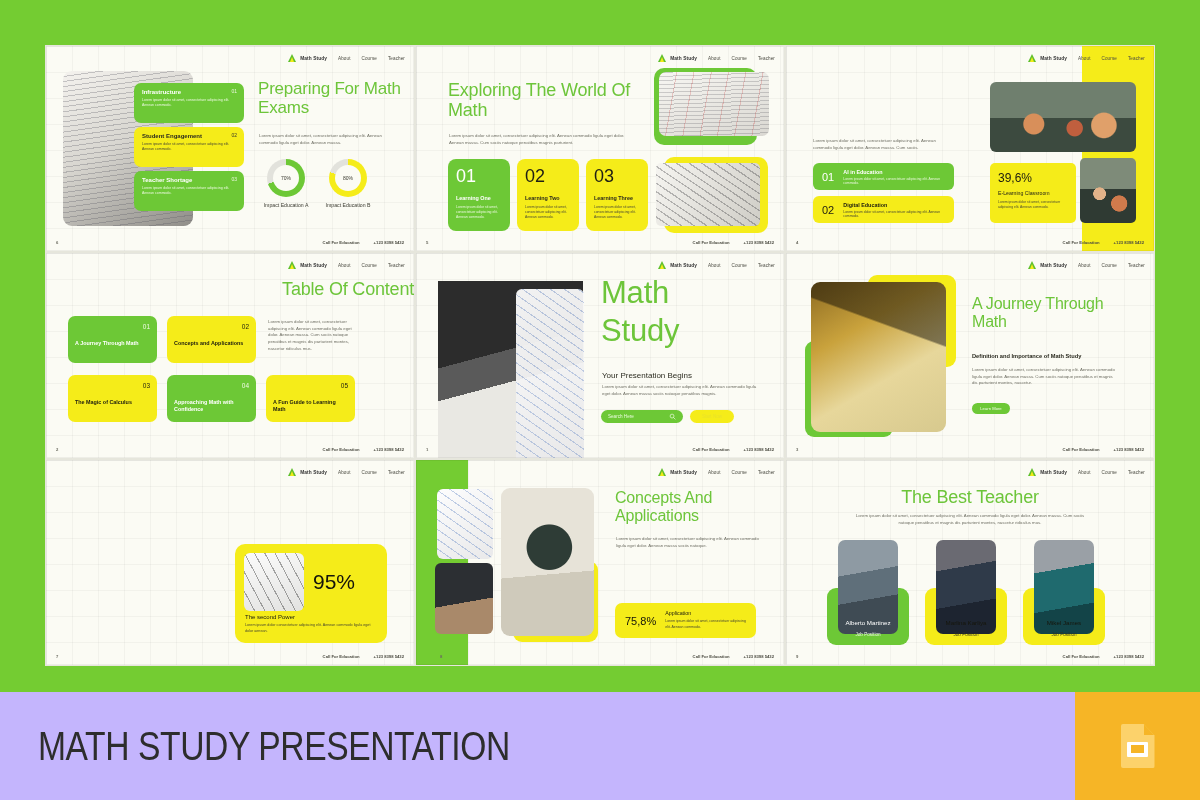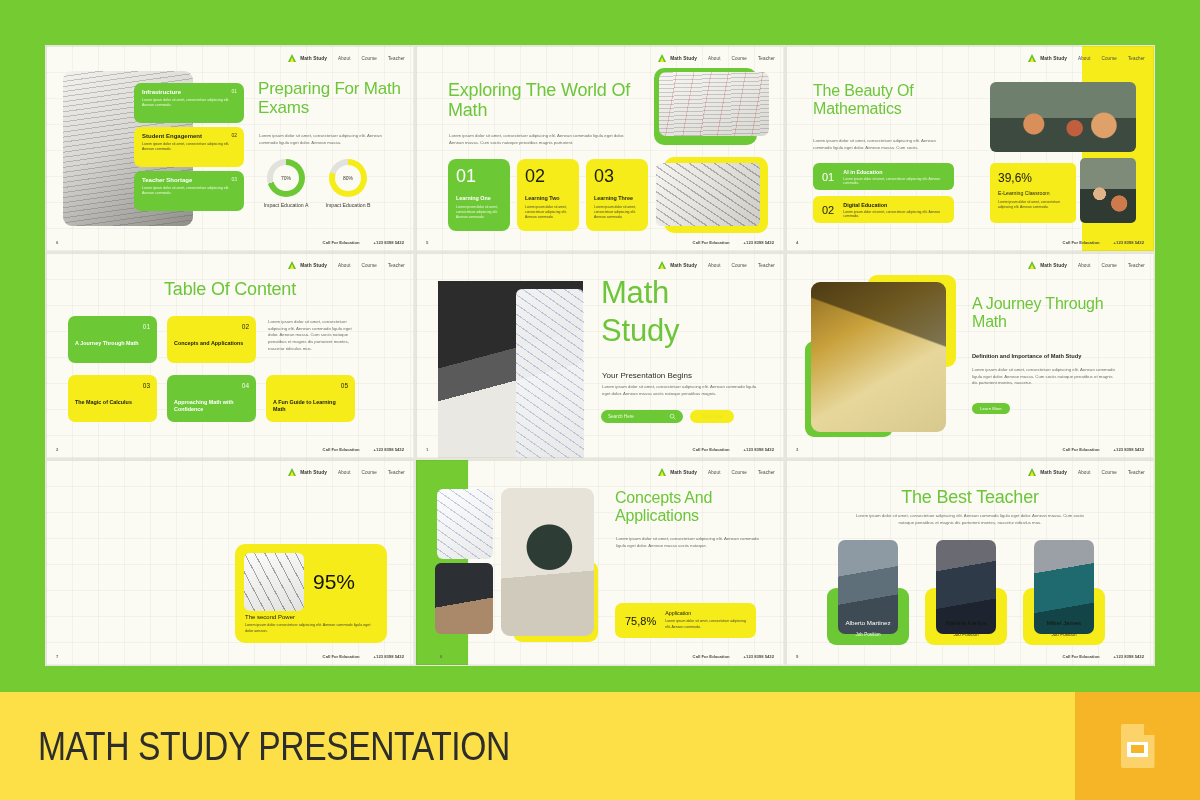--- a/index.html
+++ b/index.html
@@ -310,7 +310,6 @@
           <a href="#">Teacher</a>
         </div>
 
-        <h1 class="title" style="position:absolute; left:27px; top:36px; width:150px; font-size:16px;">The Beauty Of Mathematics</h1>
         <div class="body-txt" style="position:absolute; left:27px; top:92px; width:140px;">Lorem ipsum dolor sit amet, consectetuer adipiscing elit. Aenean commodo ligula eget dolor. Aenean massa. Cum sociis.</div>
 
         <div style="position:absolute; left:27px; top:117px; width:141px; height:27px; background:#6dc836; border-radius:6px; display:flex; align-items:center; padding:0 9px; gap:9px;">

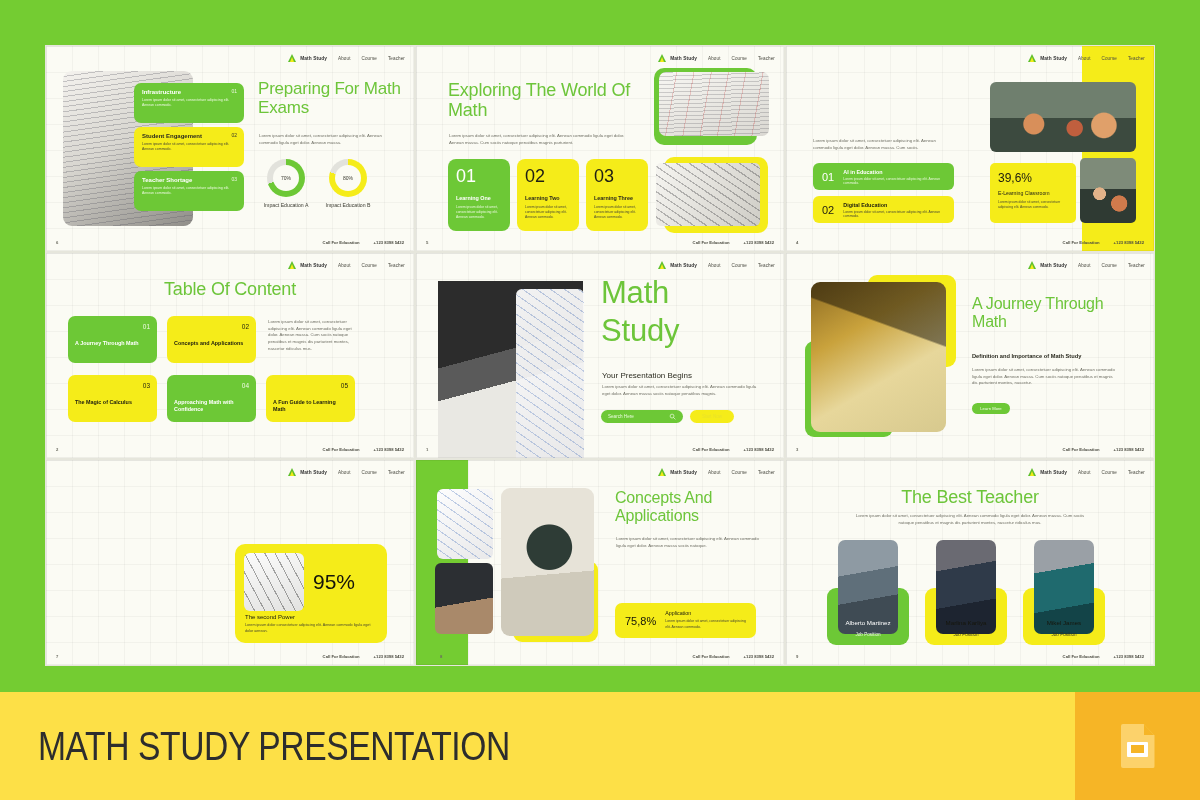--- a/index.html
+++ b/index.html
@@ -360,7 +360,7 @@
           <a href="#">Teacher</a>
         </div>
 
-        <h1 class="title" style="position:absolute; left:0; right:0; top:26px; text-align:center; font-size:18px;">Table Of Content</h1>
+        <h1 class="title" style="position:absolute; left:0; right:0; top:26px; text-align:right; font-size:18px;">Table Of Content</h1>
 
         <div style="position:absolute; left:22px; top:63px; width:89px; height:47px; background:#6dc836; border-radius:7px; padding:7px;">
           <div style="text-align:right; font-size:6.5px; color:#f0fbe6;">01</div>

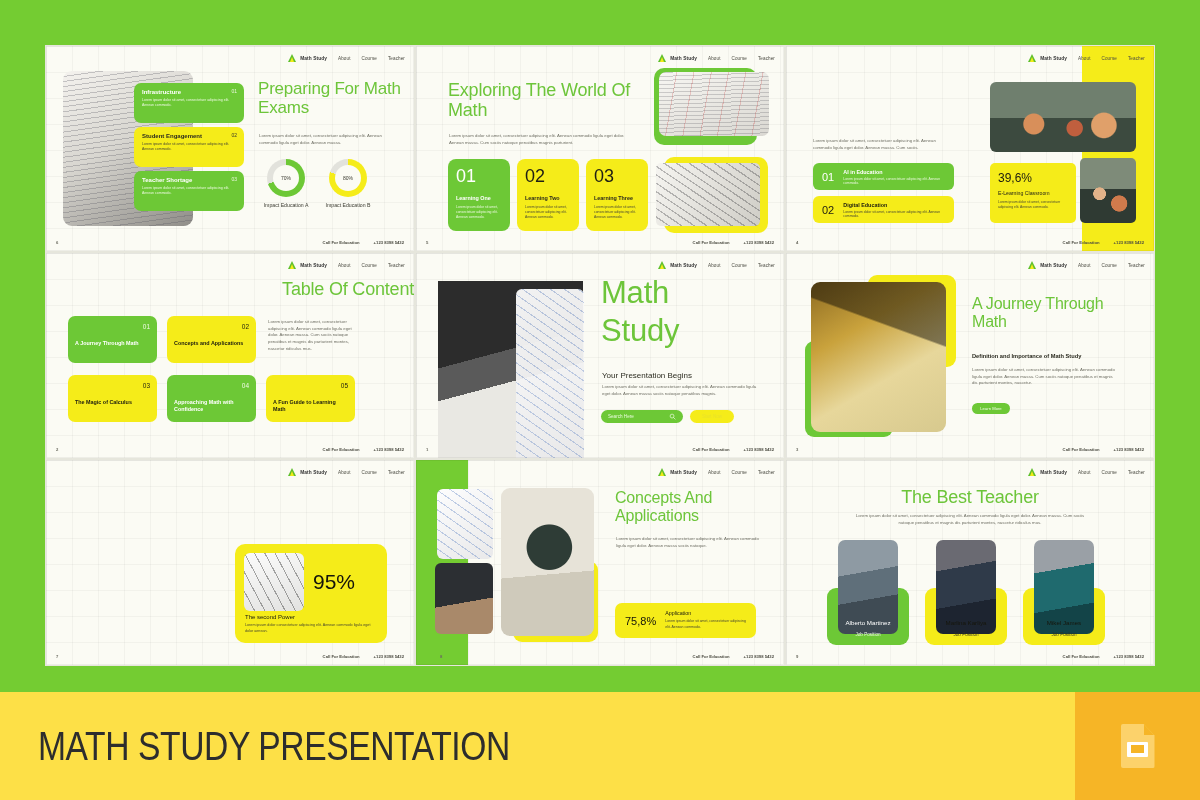--- a/index.html
+++ b/index.html
@@ -140,7 +140,7 @@
   
   .banner {
     position: absolute; left: 0; top: 692px; width: 1200px; height: 108px;
-    background: #fde047; display: flex; align-items: center;
+    background: #c4b5fd; display: flex; align-items: center;
   }
   .banner-title {
     margin-left: 38px; font-size: 41px; letter-spacing: -0.5px;

